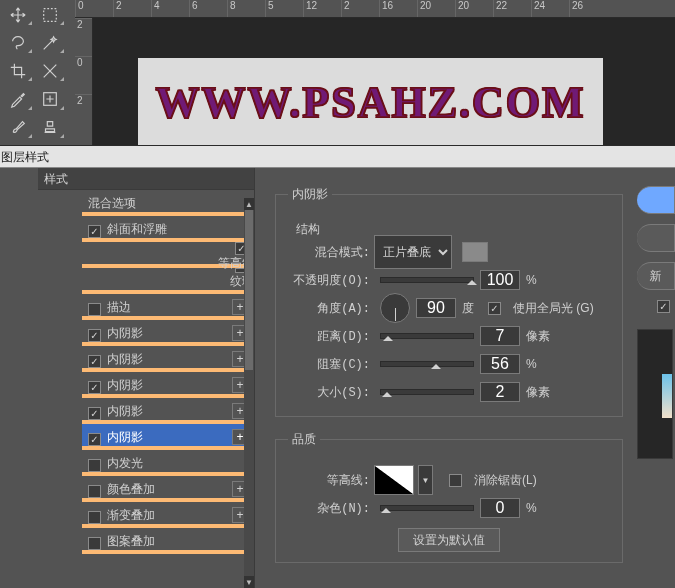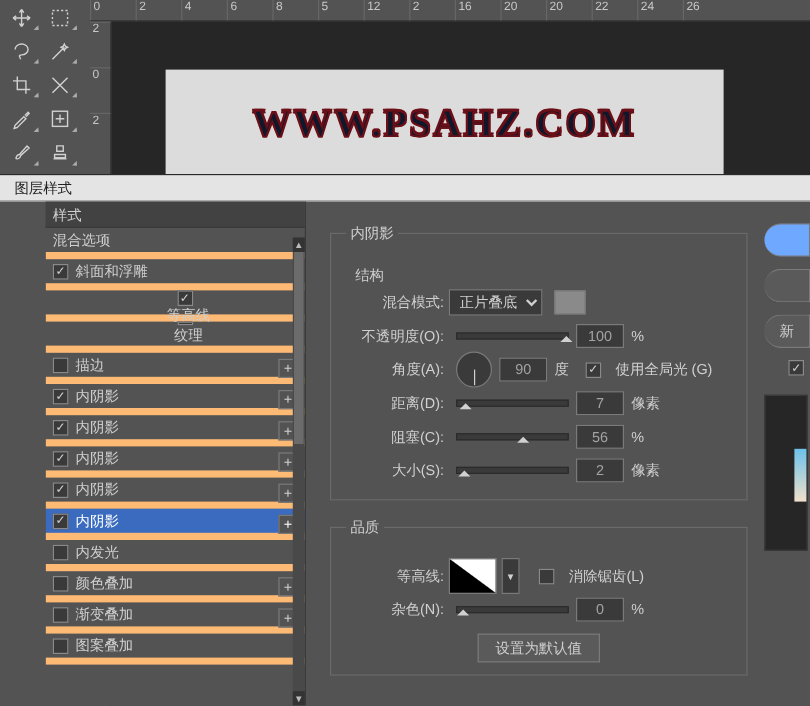--- a/index.html
+++ b/index.html
@@ -76,10 +76,10 @@
   }
   .canvas-txt {
     font-family: "Times New Roman", serif;
-    font-size: 32px;
+    font-size: 44px;
     font-weight: bold;
     letter-spacing: 2px;
-    color: #0f172a;
+    color: #701a75;
     -webkit-text-stroke: 1.4px #6b0f18;
     text-shadow: 1px 1px 0 #6b0f18, -1px -1px 0 #6b0f18, 1px -1px 0 #6b0f18, -1px 1px 0 #6b0f18;
   }

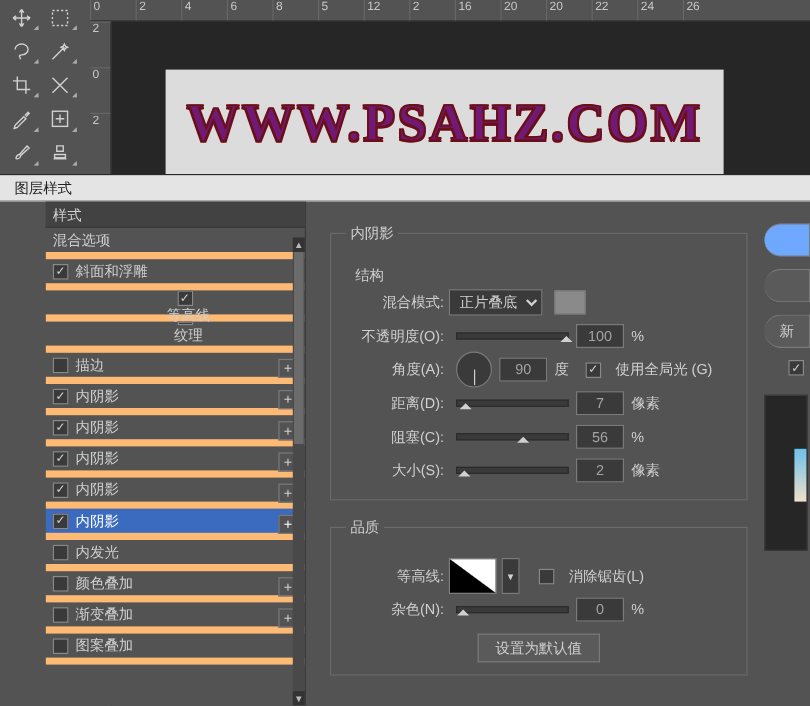--- a/index.html
+++ b/index.html
@@ -94,7 +94,7 @@
     color: #222;
     height: 22px;
     line-height: 22px;
-    padding-left: 12px;
+    padding-left: 1px;
     font-size: 12px;
     border-bottom: 1px solid #888;
   }

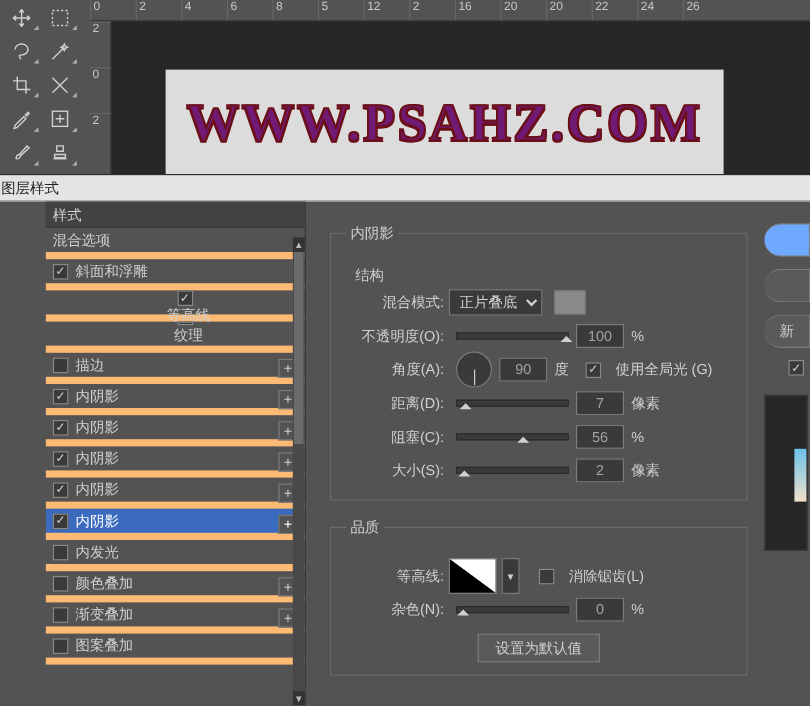--- a/index.html
+++ b/index.html
@@ -119,12 +119,13 @@
   }
   .style-row {
     display: flex;
-    align-items: center;
+    align-items: flex-end;
     height: 26px;
     padding-left: 6px;
-    border-bottom: 6px solid #fdba74;
-    position: relative;
-    cursor: pointer;
+    border-bottom: 4px solid #fdba74;
+    position: relative;
+    cursor: pointer;
+    margin-left: 44px;
   }
   .style-row.sel { background: #3b6bbf; color: #fff; }
   .chk {

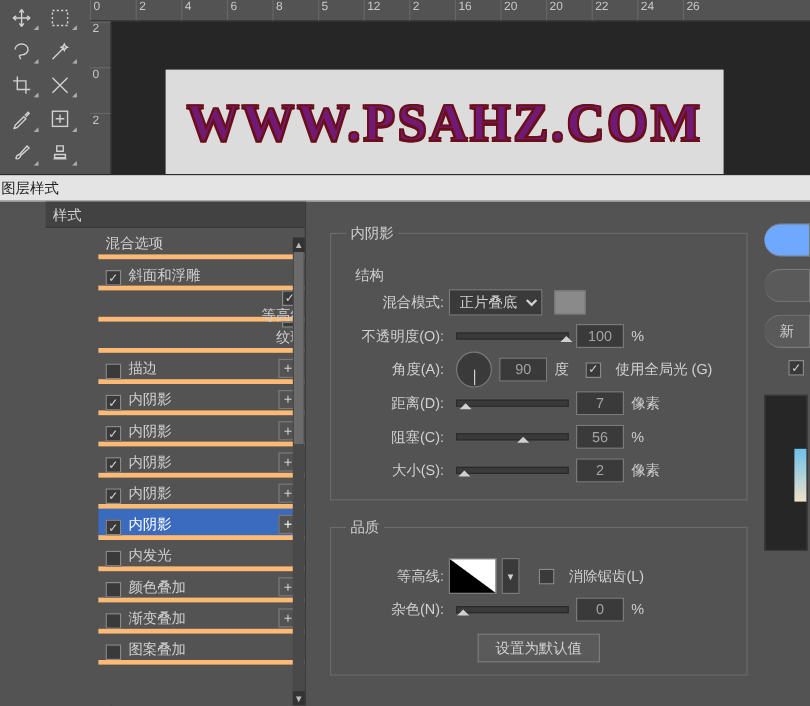--- a/index.html
+++ b/index.html
@@ -191,6 +191,7 @@
     text-align: right;
     padding-right: 4px;
     color: #d0d0d0;
+    font-family: Liberation Mono, monospace;
   }
   select {
     background: #3a3a3a;

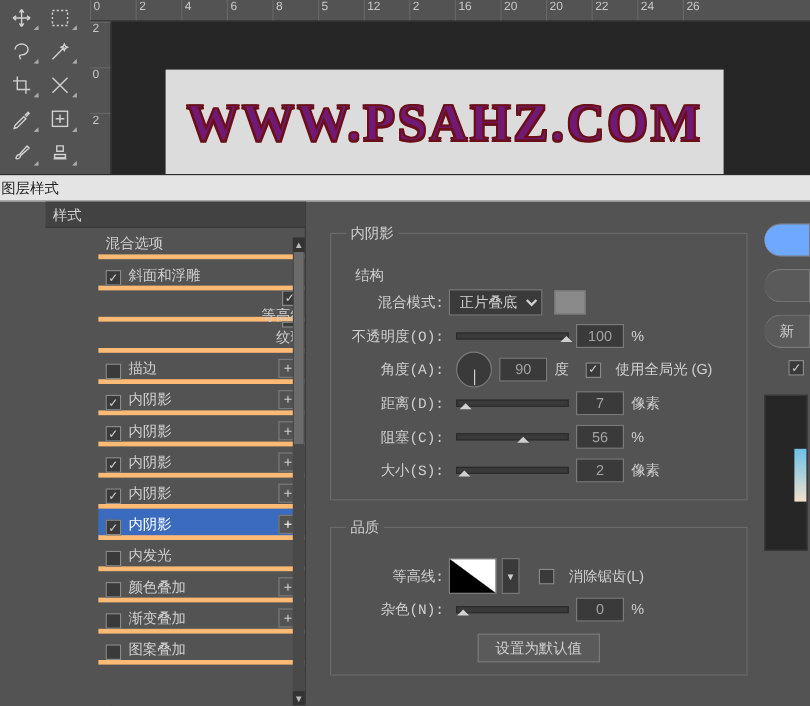--- a/index.html
+++ b/index.html
@@ -197,7 +197,7 @@
     background: #3a3a3a;
     color: #d0d0d0;
     border: 1px solid #7a7a7a;
-    height: 22px;
+    height: 34px;
     font-size: 12px;
     padding: 0 4px;
     text-align: center;

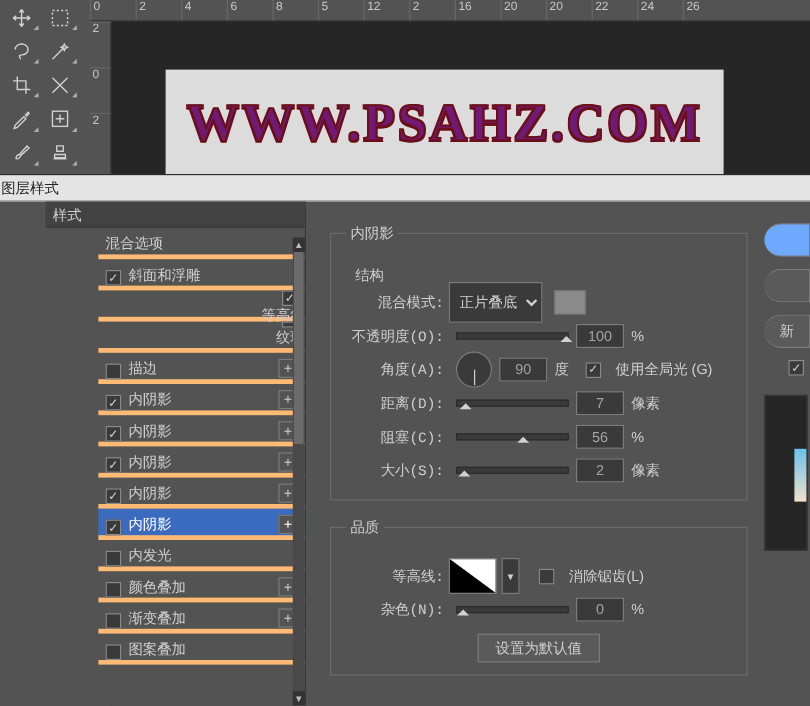--- a/index.html
+++ b/index.html
@@ -227,9 +227,9 @@
     width: 40px; height: 20px;
     background: #3a3a3a;
     border: 1px solid #7a7a7a;
-    color: #a3a3a3;
+    color: #ffffff;
     text-align: center;
-    font-size: 12px;
+    font-size: 16px;
   }
   .unit { margin-left: 6px; }
   .dial {

